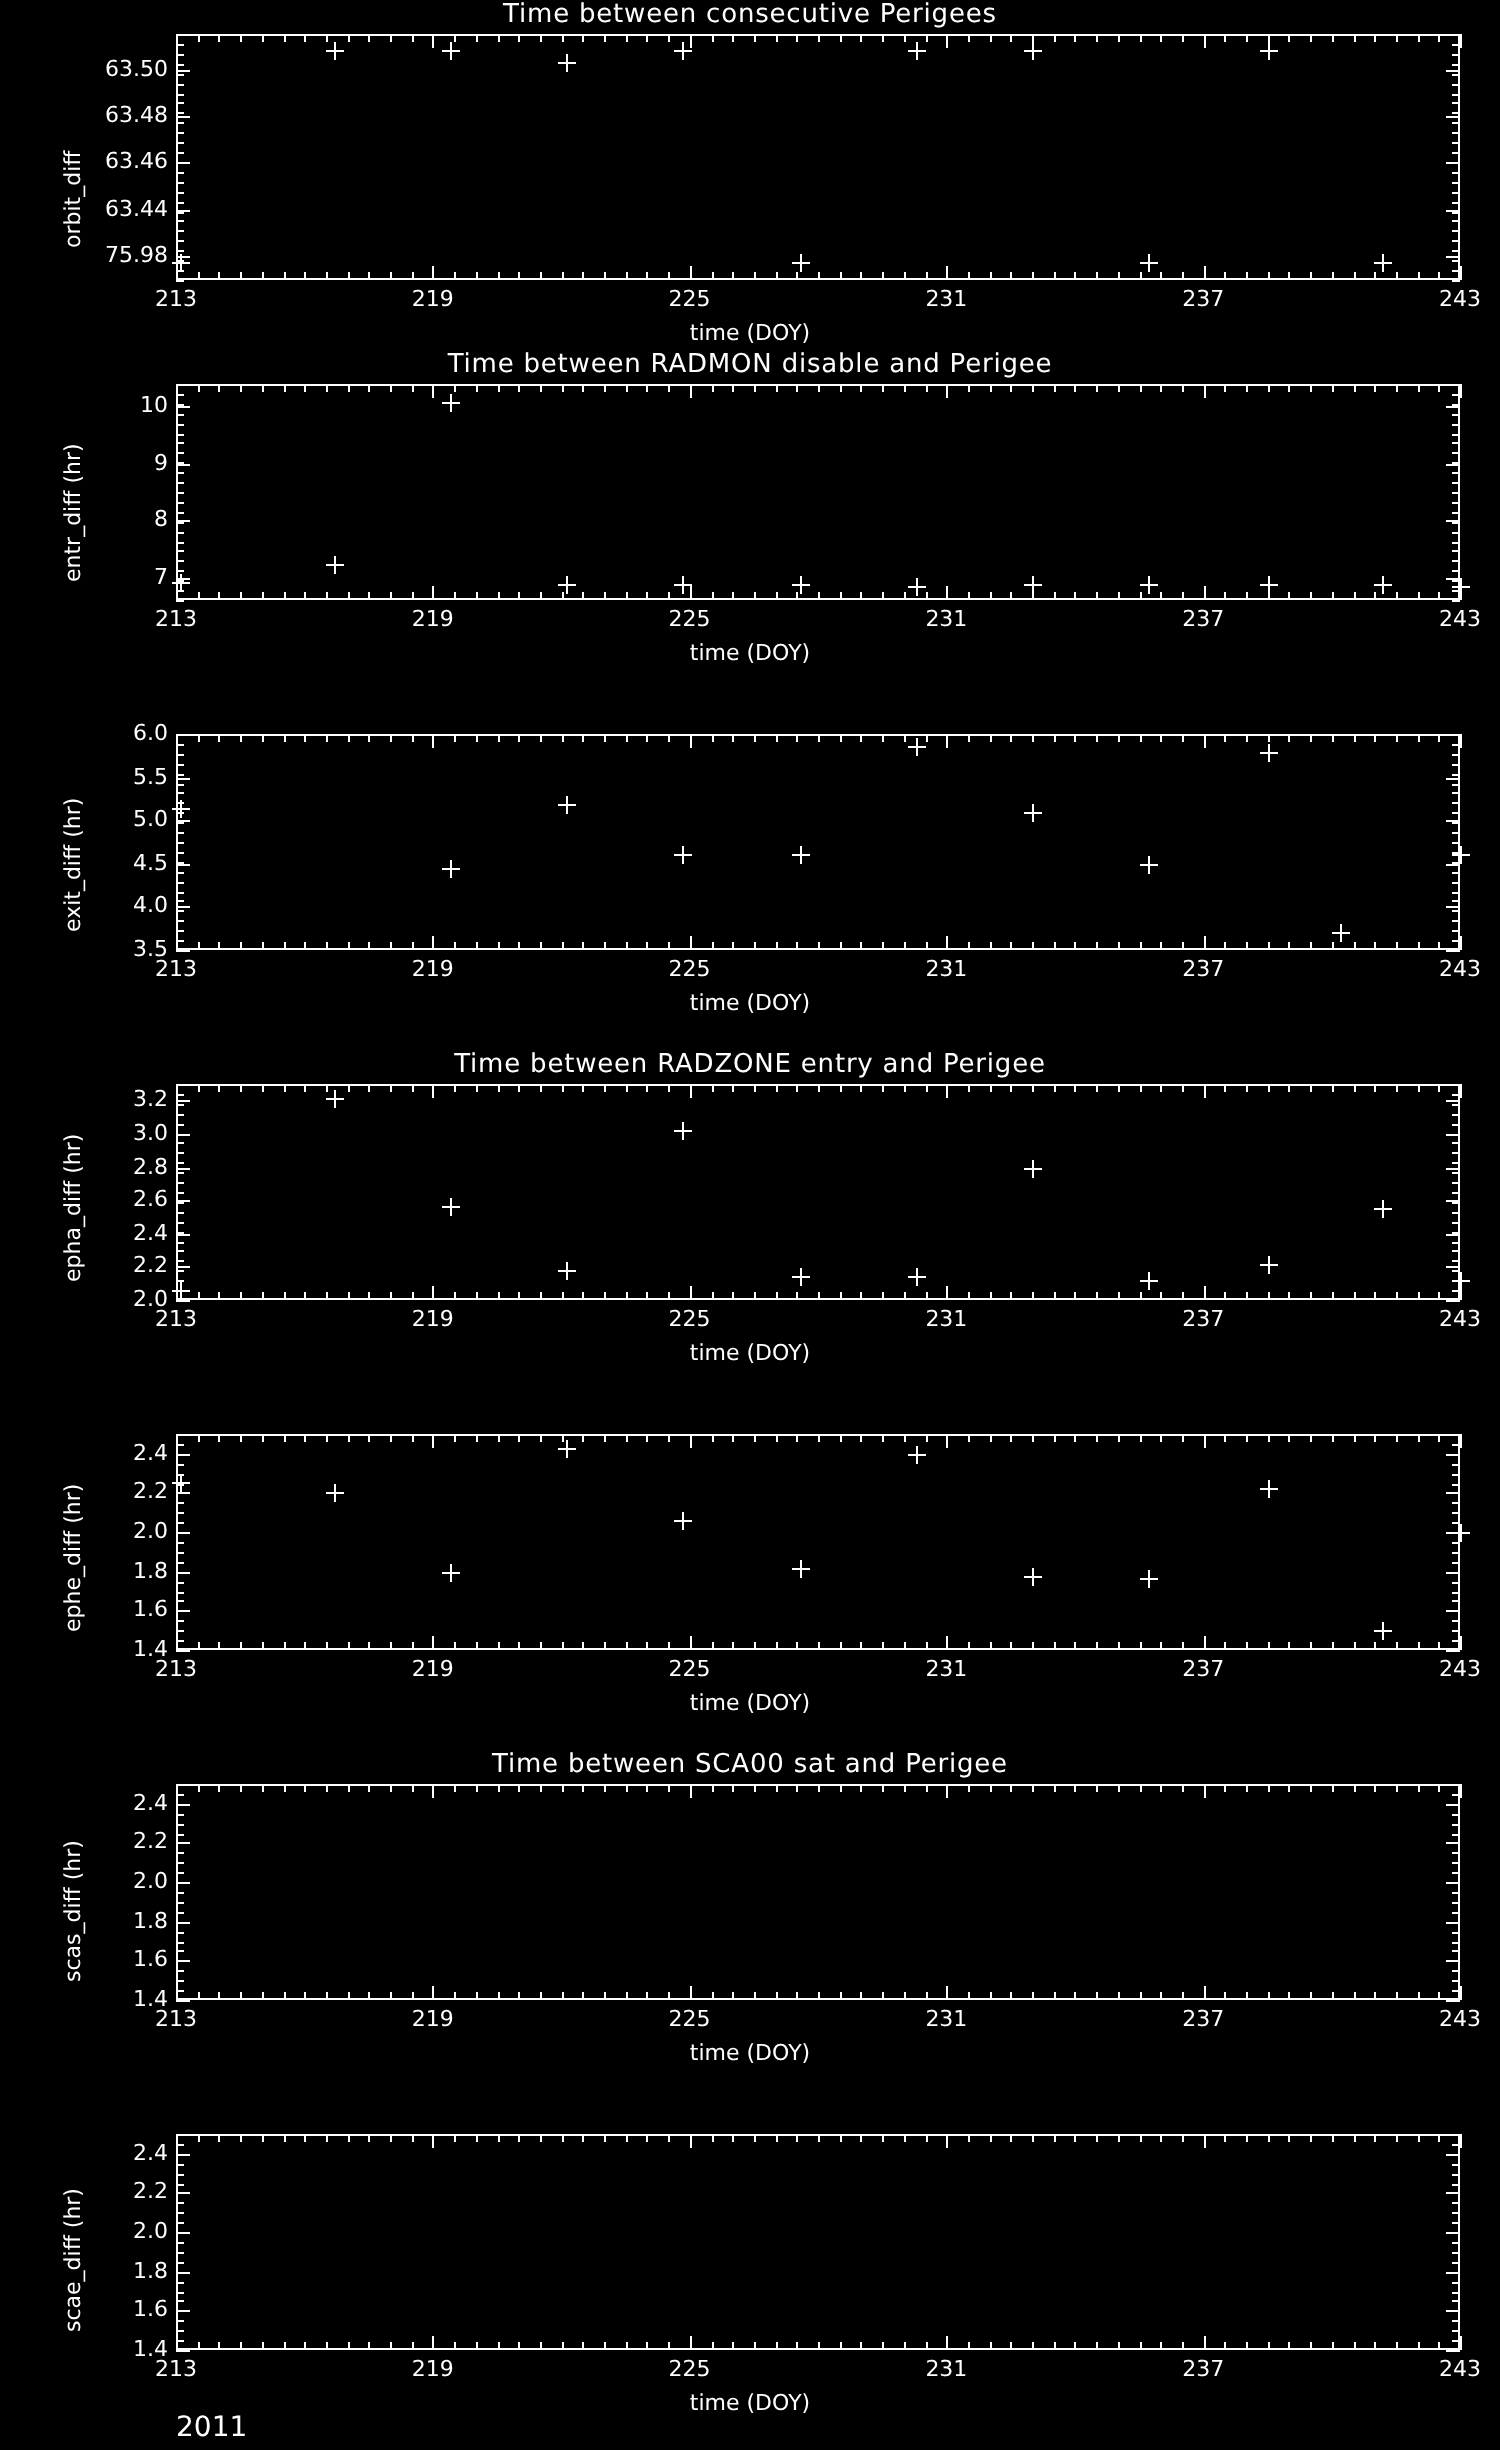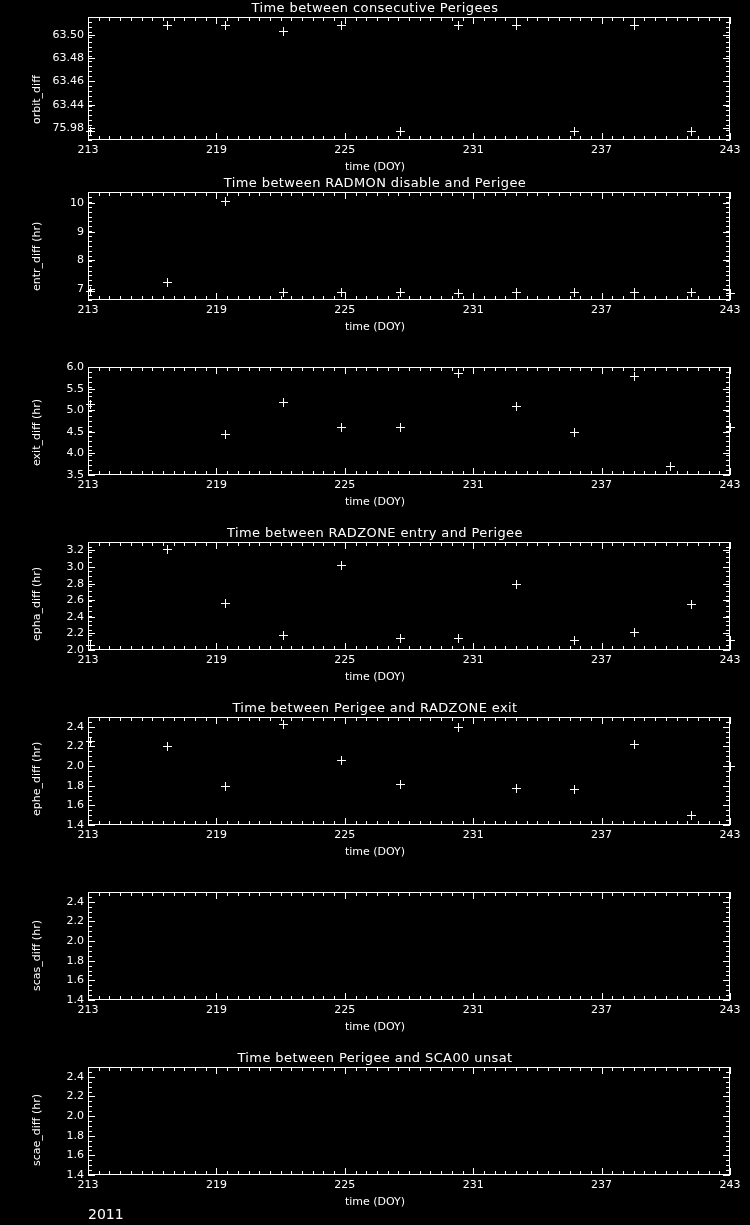--- a/index.html
+++ b/index.html
@@ -990,7 +990,6 @@
       <div class="marker" style="left: 726px; top: 111.031px;"></div>
     </div>
     <div class="panel" style="top: 700px; height: 160px;">
-      <div class="panel-title">Time between Perigee and RADZONE exit</div>
       <div class="plotbox" style="left: 88px; top: 17px; width: 642px; height: 108px;"></div>
       <div class="tick" style="left: 88px; top: 121px; width: 1px; height: 4px;"></div>
       <div class="tick" style="left: 88px; top: 17px; width: 1px; height: 4px;"></div>

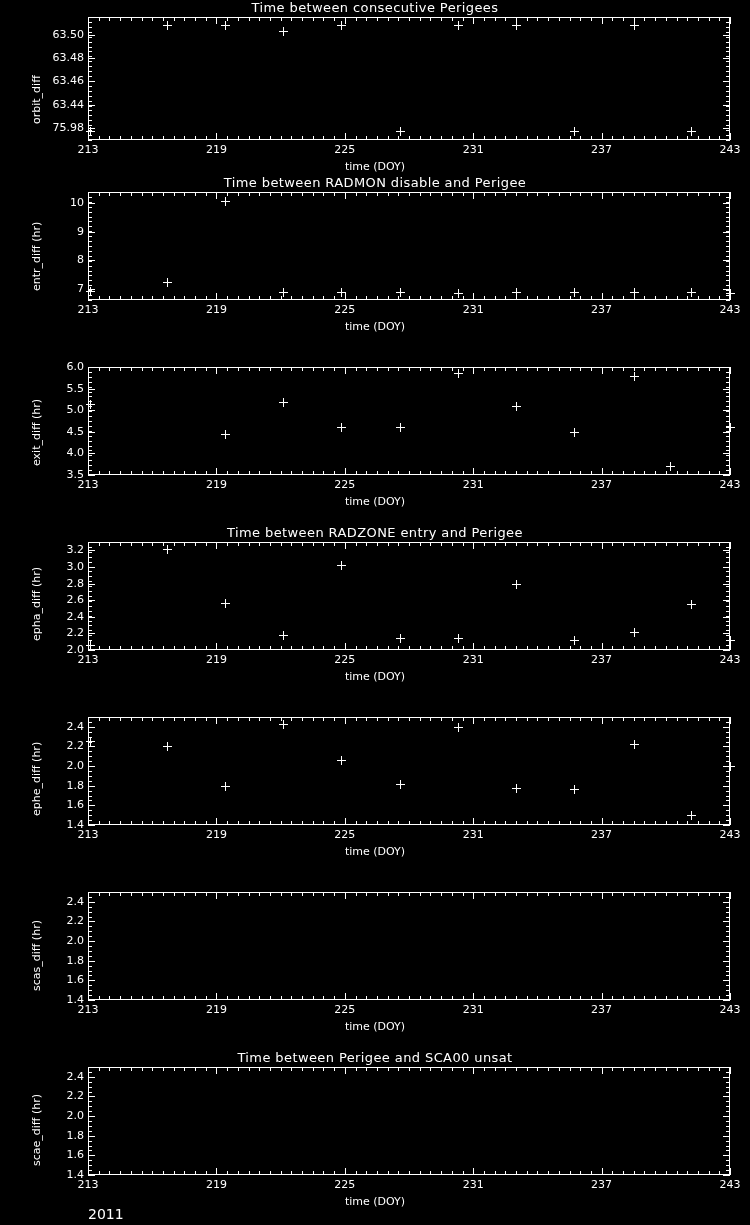--- a/index.html
+++ b/index.html
@@ -1211,6 +1211,7 @@
       <div class="marker" style="left: 726px; top: 62.0909px;"></div>
     </div>
     <div class="panel" style="top: 875px; height: 160px;">
+      <div class="panel-title">Time between SCA00 sat and Perigee</div>
       <div class="plotbox" style="left: 88px; top: 17px; width: 642px; height: 108px;"></div>
       <div class="tick" style="left: 88px; top: 121px; width: 1px; height: 4px;"></div>
       <div class="tick" style="left: 88px; top: 17px; width: 1px; height: 4px;"></div>

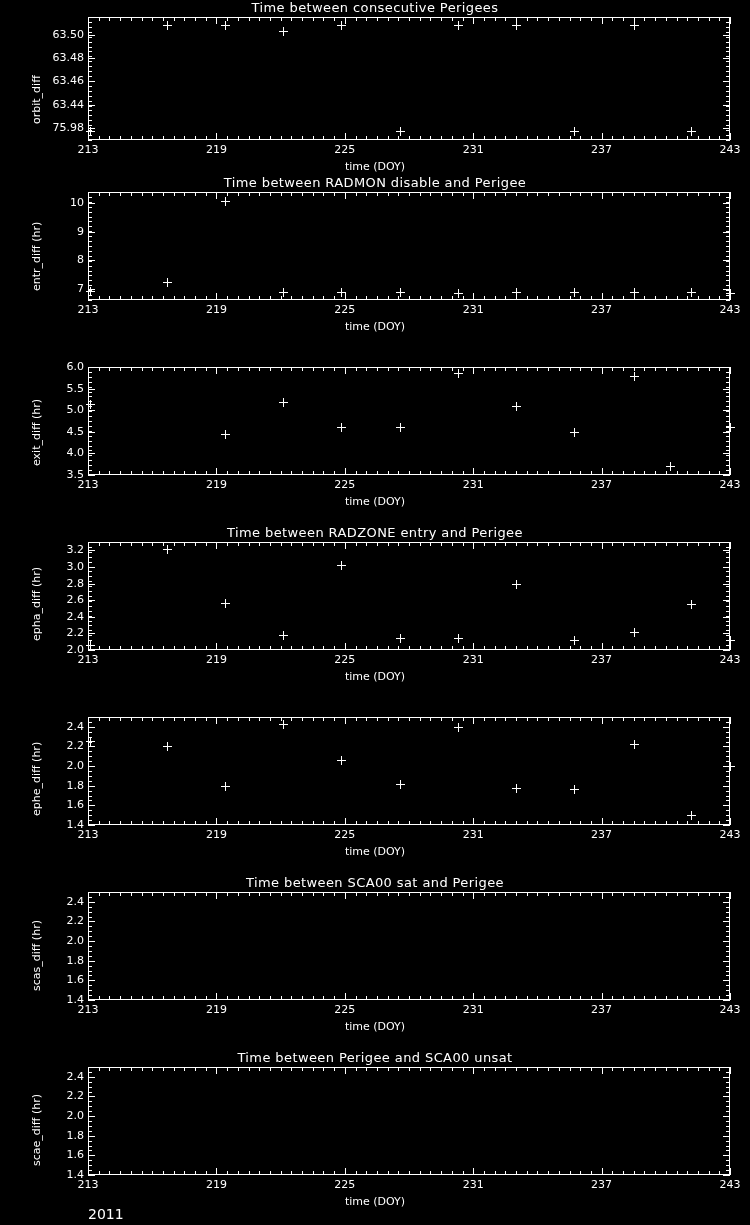--- a/index.html
+++ b/index.html
@@ -1421,7 +1421,6 @@
       <div class="xlabel" style="top: 145px;">time (DOY)</div>
     </div>
     <div class="panel" style="top: 1050px; height: 160px;">
-      <div class="panel-title">Time between Perigee and SCA00 unsat</div>
       <div class="plotbox" style="left: 88px; top: 17px; width: 642px; height: 108px;"></div>
       <div class="tick" style="left: 88px; top: 121px; width: 1px; height: 4px;"></div>
       <div class="tick" style="left: 88px; top: 17px; width: 1px; height: 4px;"></div>

